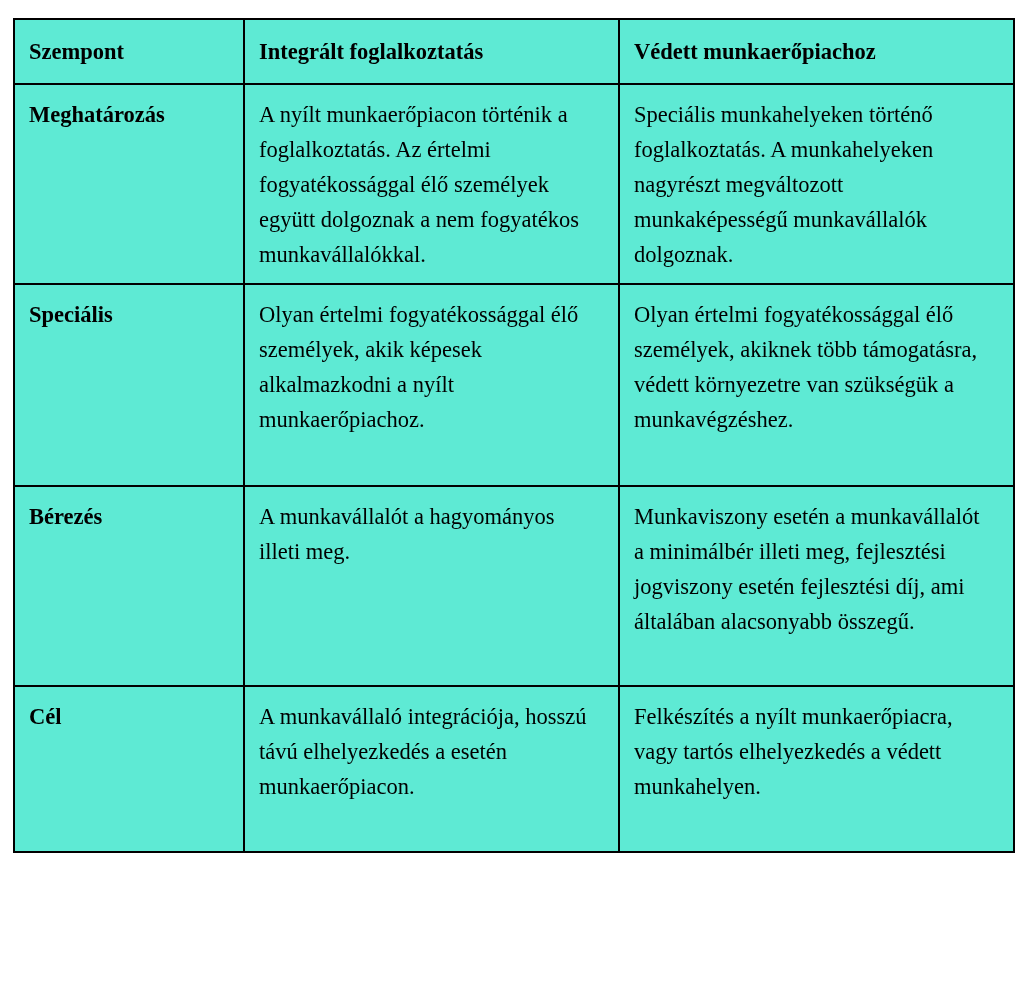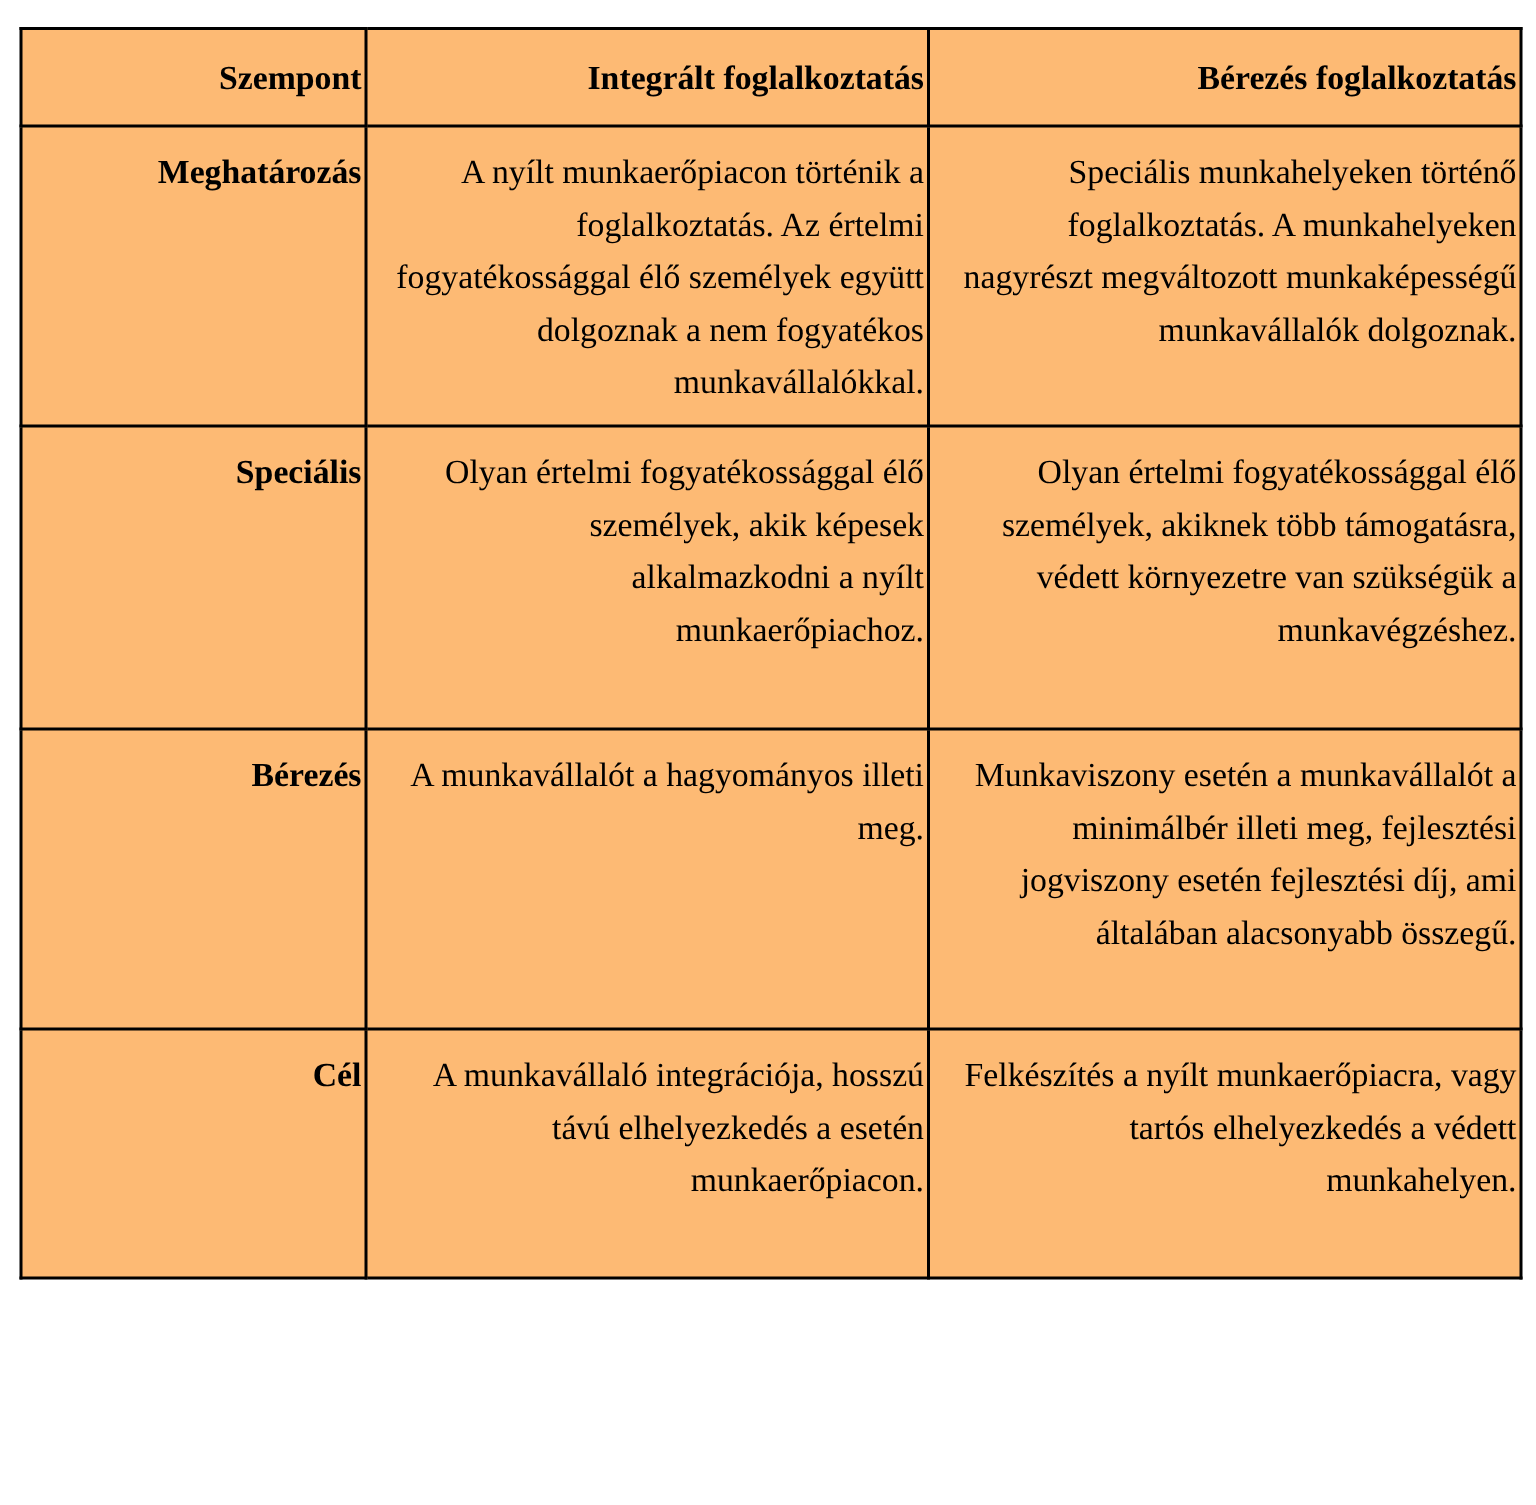--- a/index.html
+++ b/index.html
@@ -41,11 +41,11 @@
   .comparison-table td {
     border: 2.5px solid #000000;
     vertical-align: top;
-    padding: 12px 2px 10px 14px;
+    padding: 12px 22px 10px 14px;
     font-size: 22.5px;
     line-height: 1.56;
-    text-align: right;
-    background: #fdba74;
+    text-align: left;
+    background: #5eead4;
   }
 
   

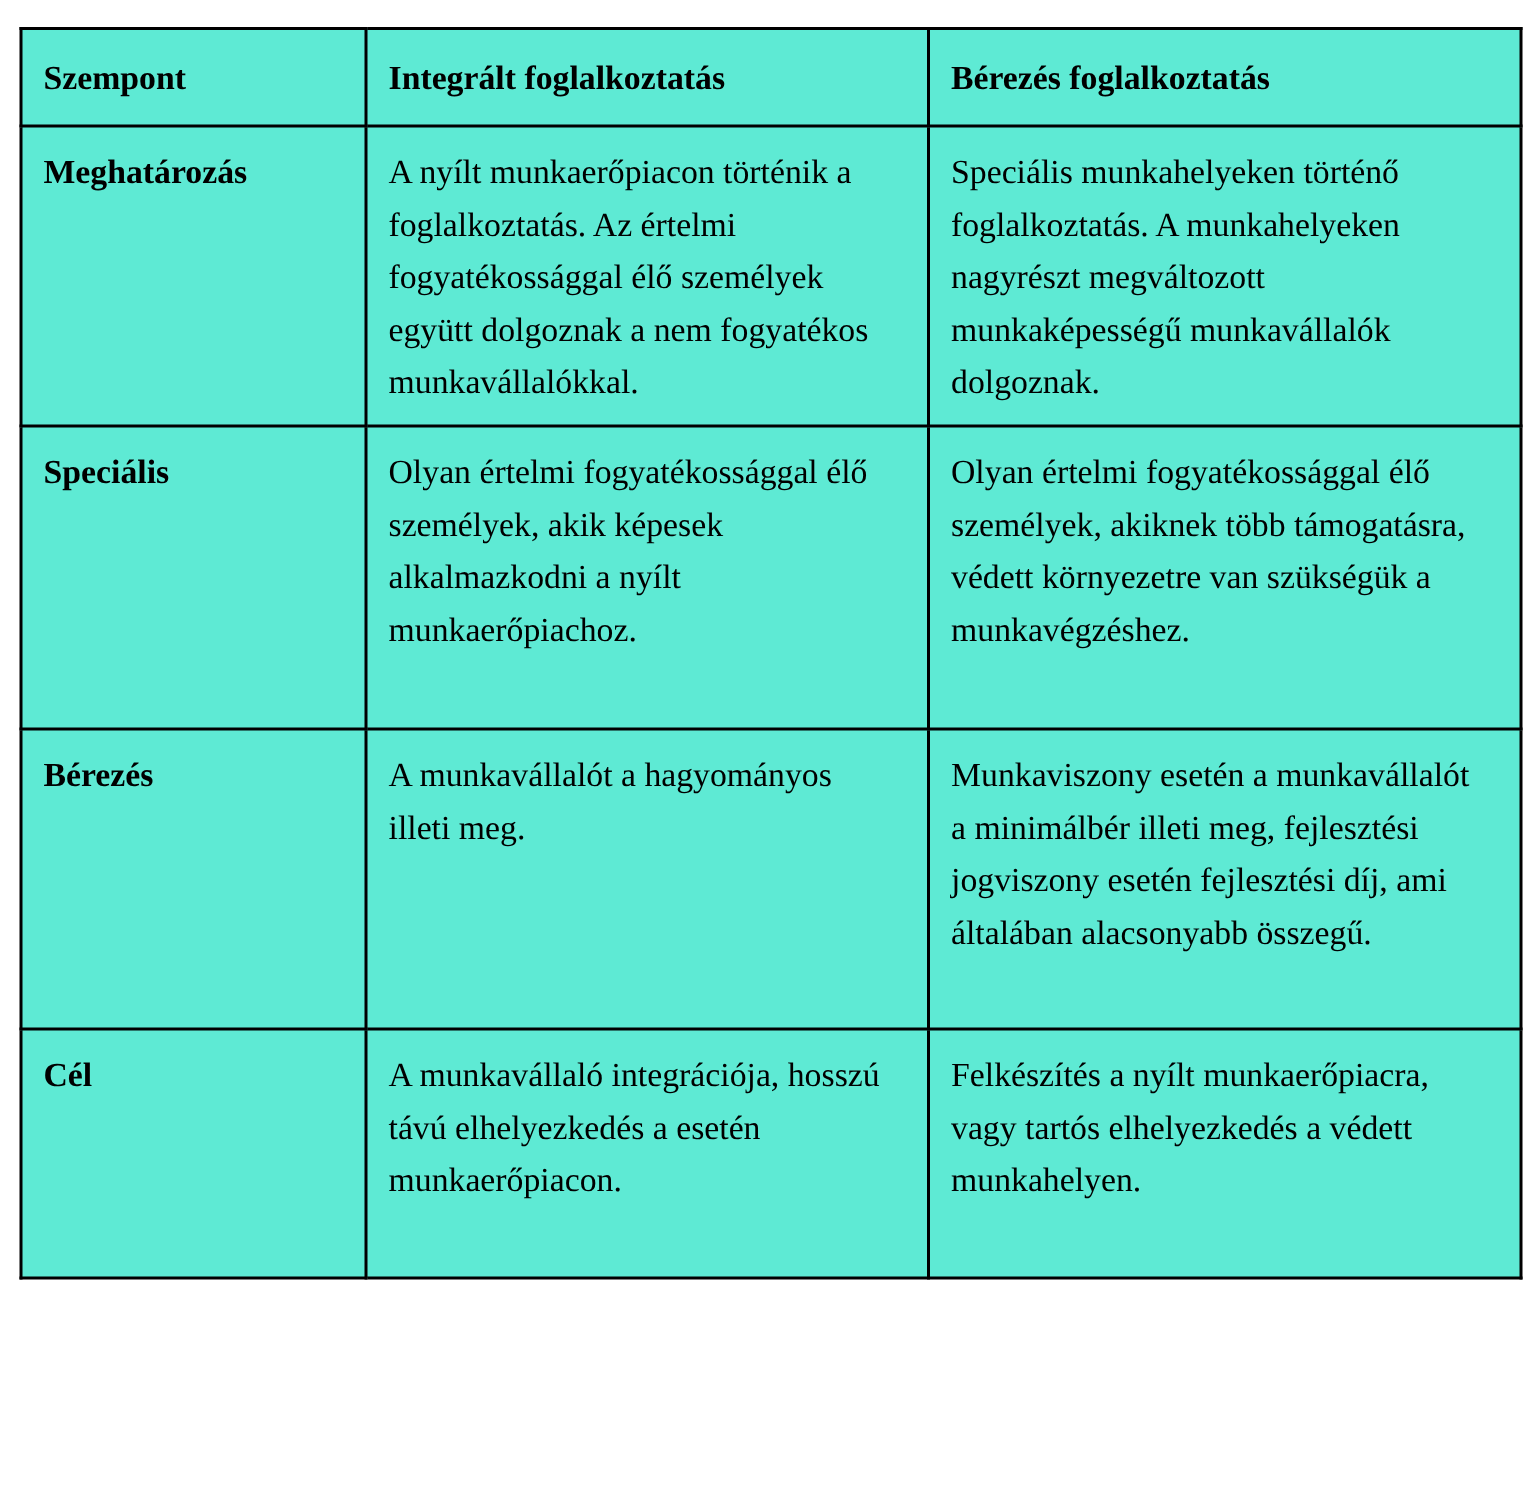--- a/index.html
+++ b/index.html
@@ -89,7 +89,7 @@
       <tr>
         <th>Szempont</th>
         <th>Integrált foglalkoztatás</th>
-        <th>Bérezés foglalkoztatás</th>
+        <th>Védett munkaerőpiachoz</th>
       </tr>
     </thead>
 

